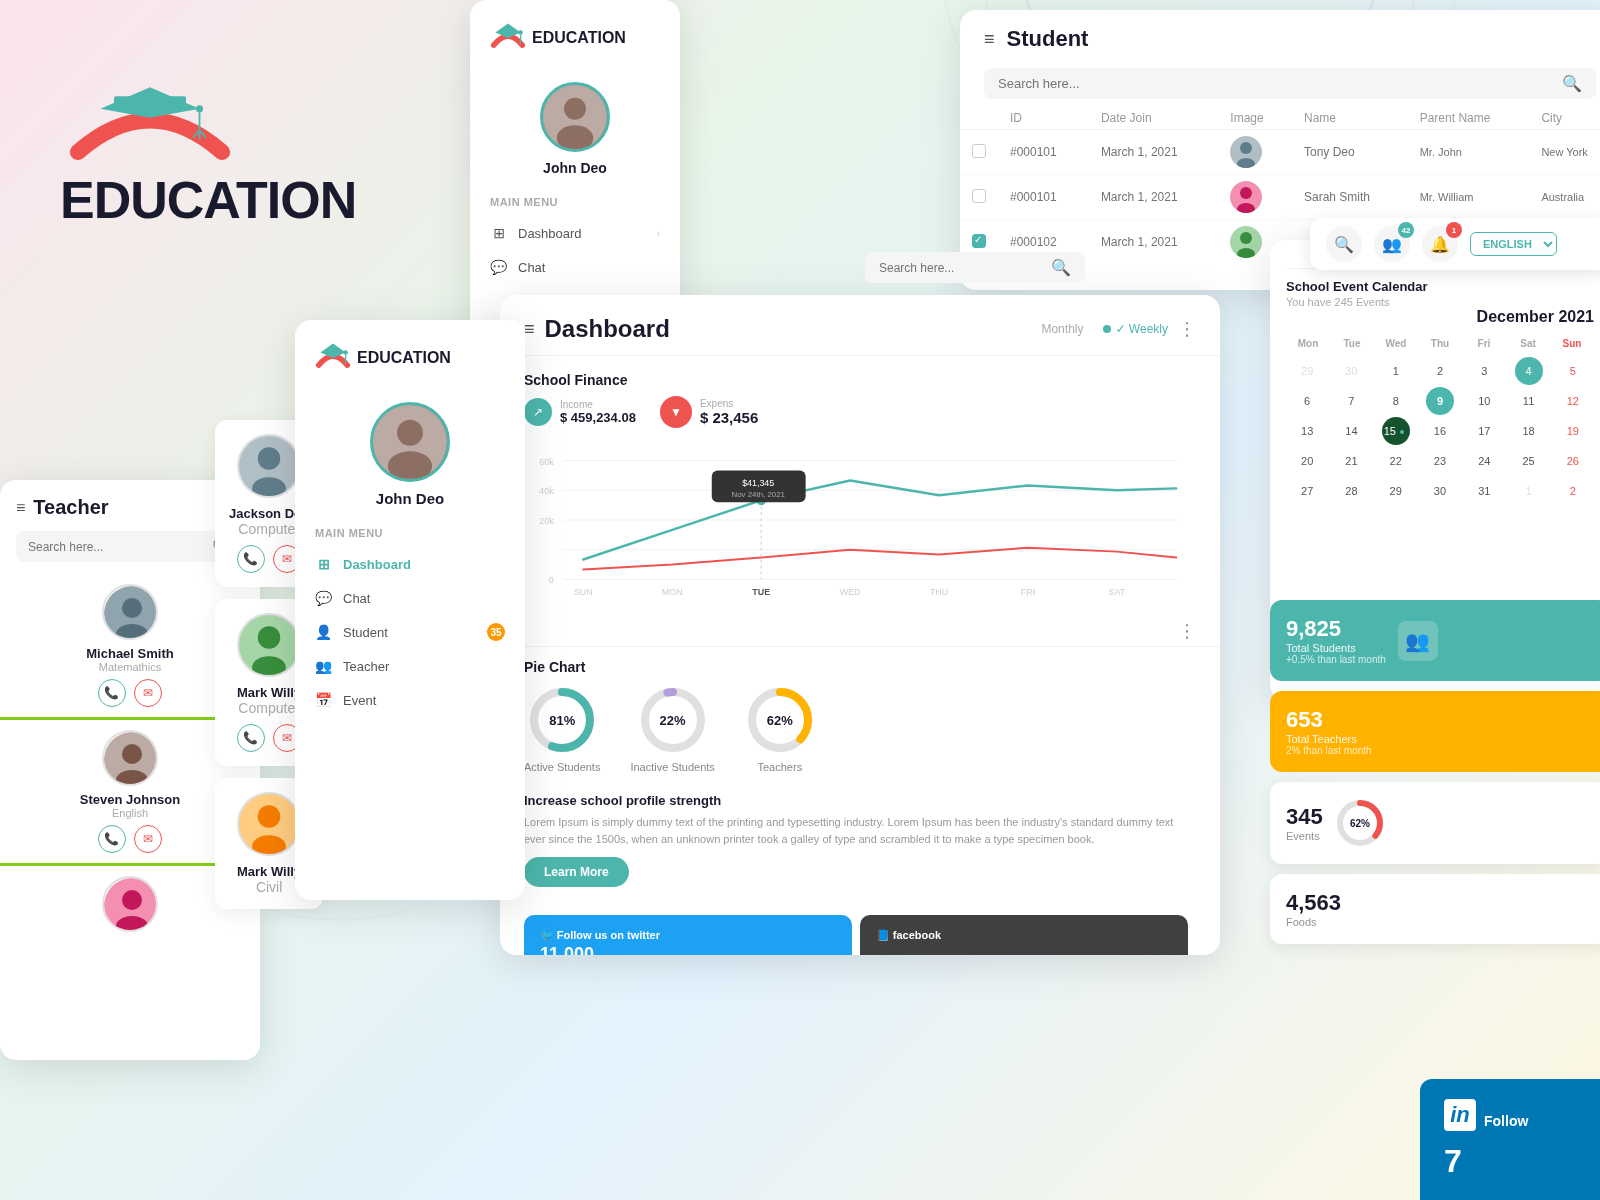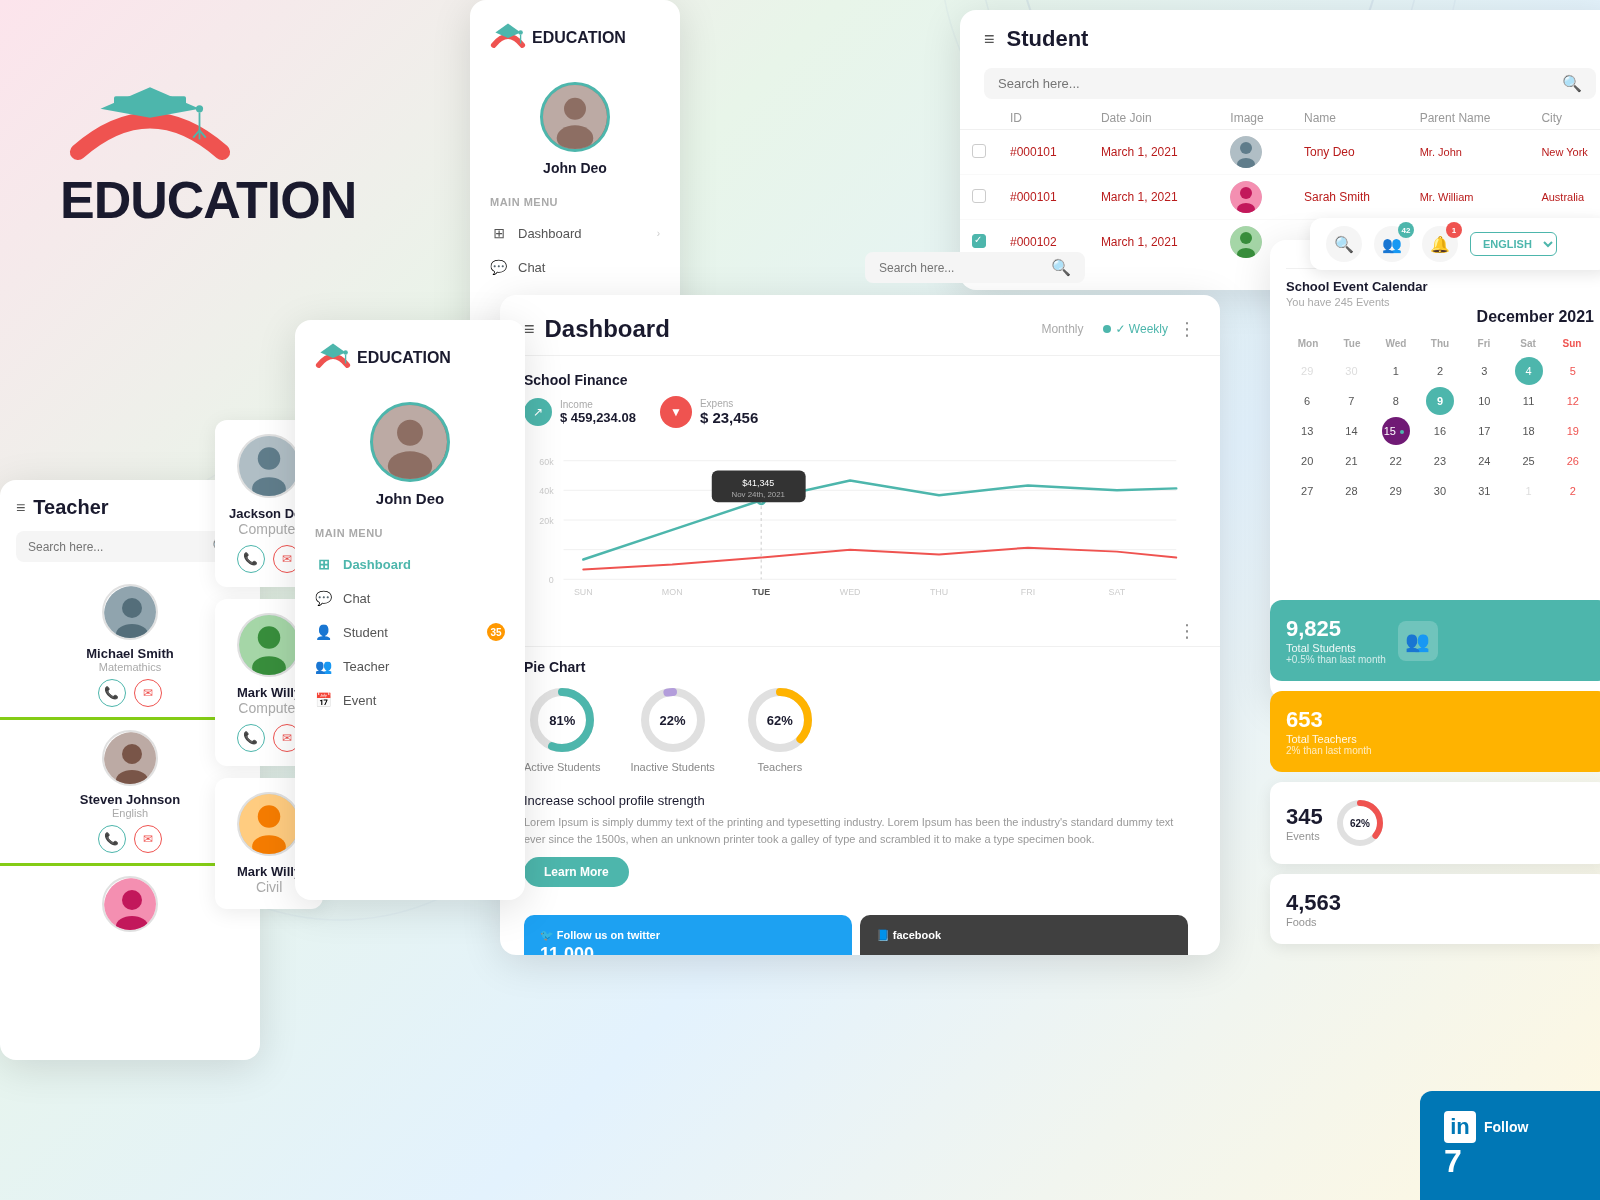--- a/index.html
+++ b/index.html
@@ -110,7 +110,7 @@
     .student-table td {
       padding: 6px 12px;
       vertical-align: middle;
-      color: #b91c1c;
+      color: #737373;
     }
     .student-table tr:not(:last-child) td {
       border-bottom: 1px solid #f9f9f9;

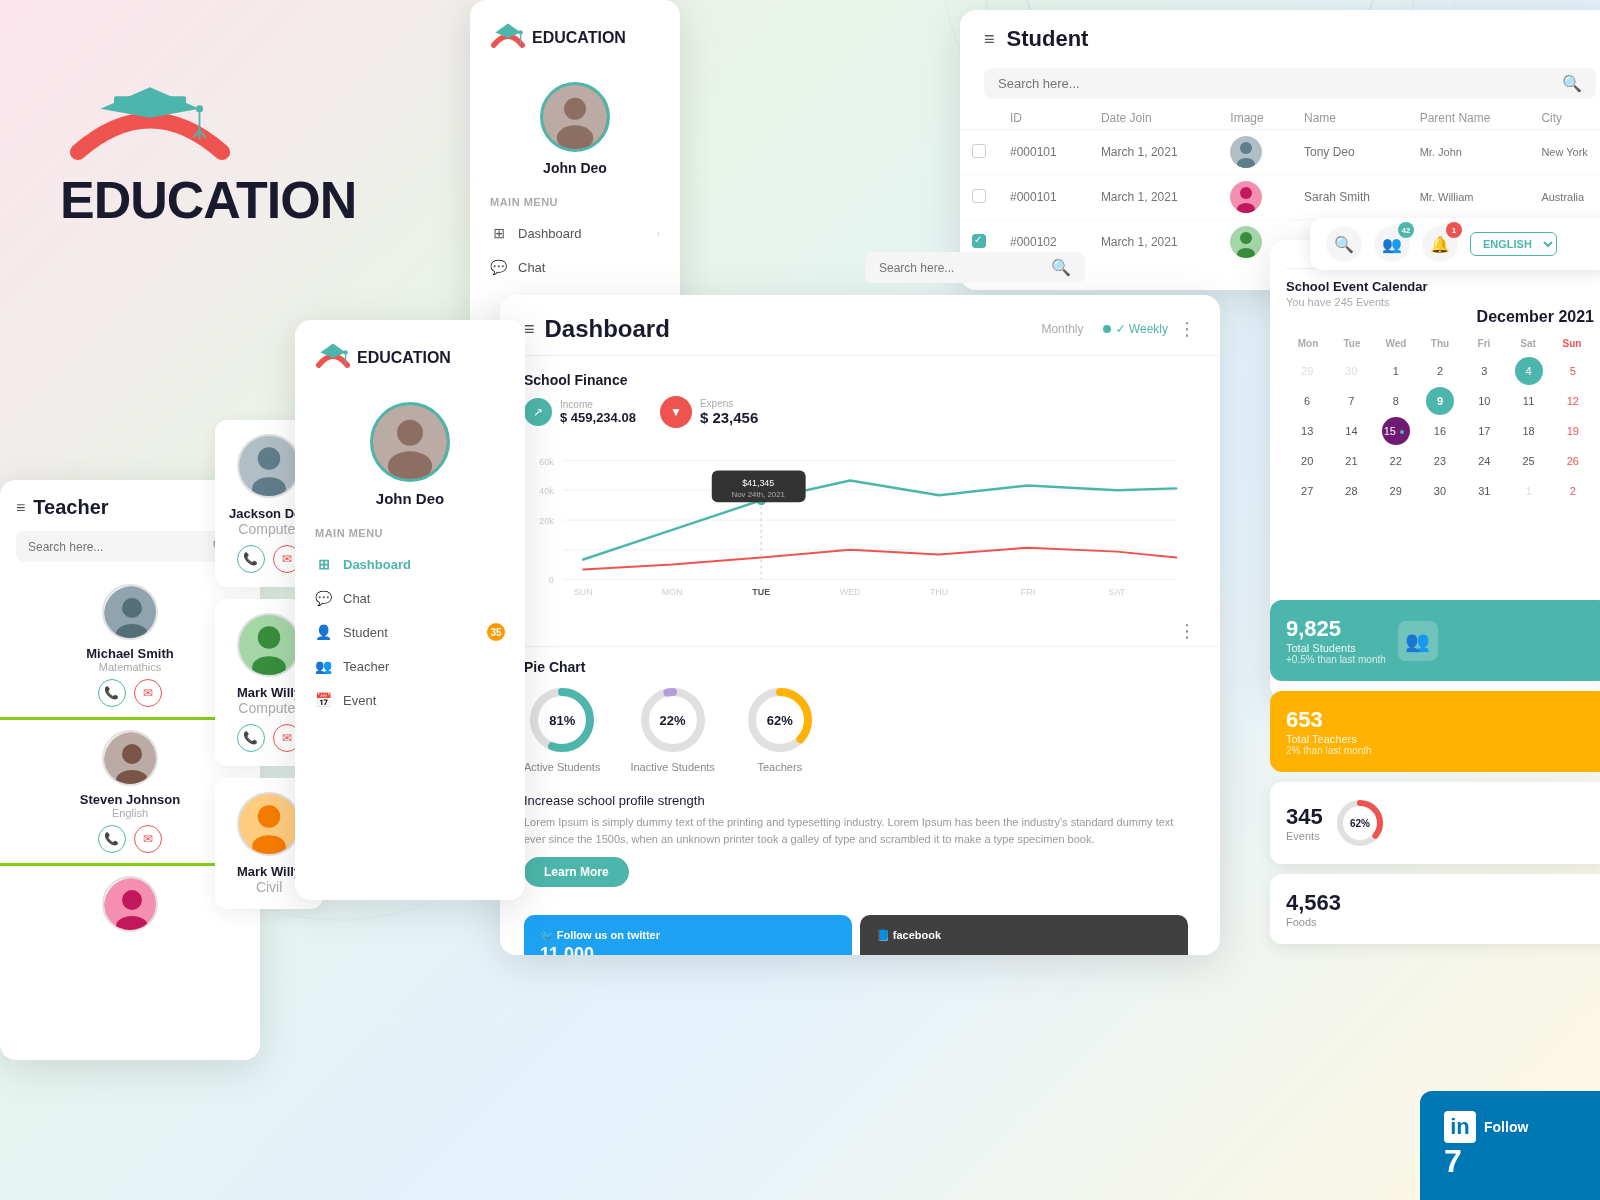--- a/index.html
+++ b/index.html
@@ -1349,7 +1349,7 @@
 
       <div class="calendar-day">13</div>
       <div class="calendar-day">14</div>
-      <div class="calendar-day has-event" style="background:#701a75;color:white;">15</div>
+      <div class="calendar-day has-event" style="background:#14532d;color:white;">15</div>
       <div class="calendar-day">16</div>
       <div class="calendar-day">17</div>
       <div class="calendar-day">18</div>

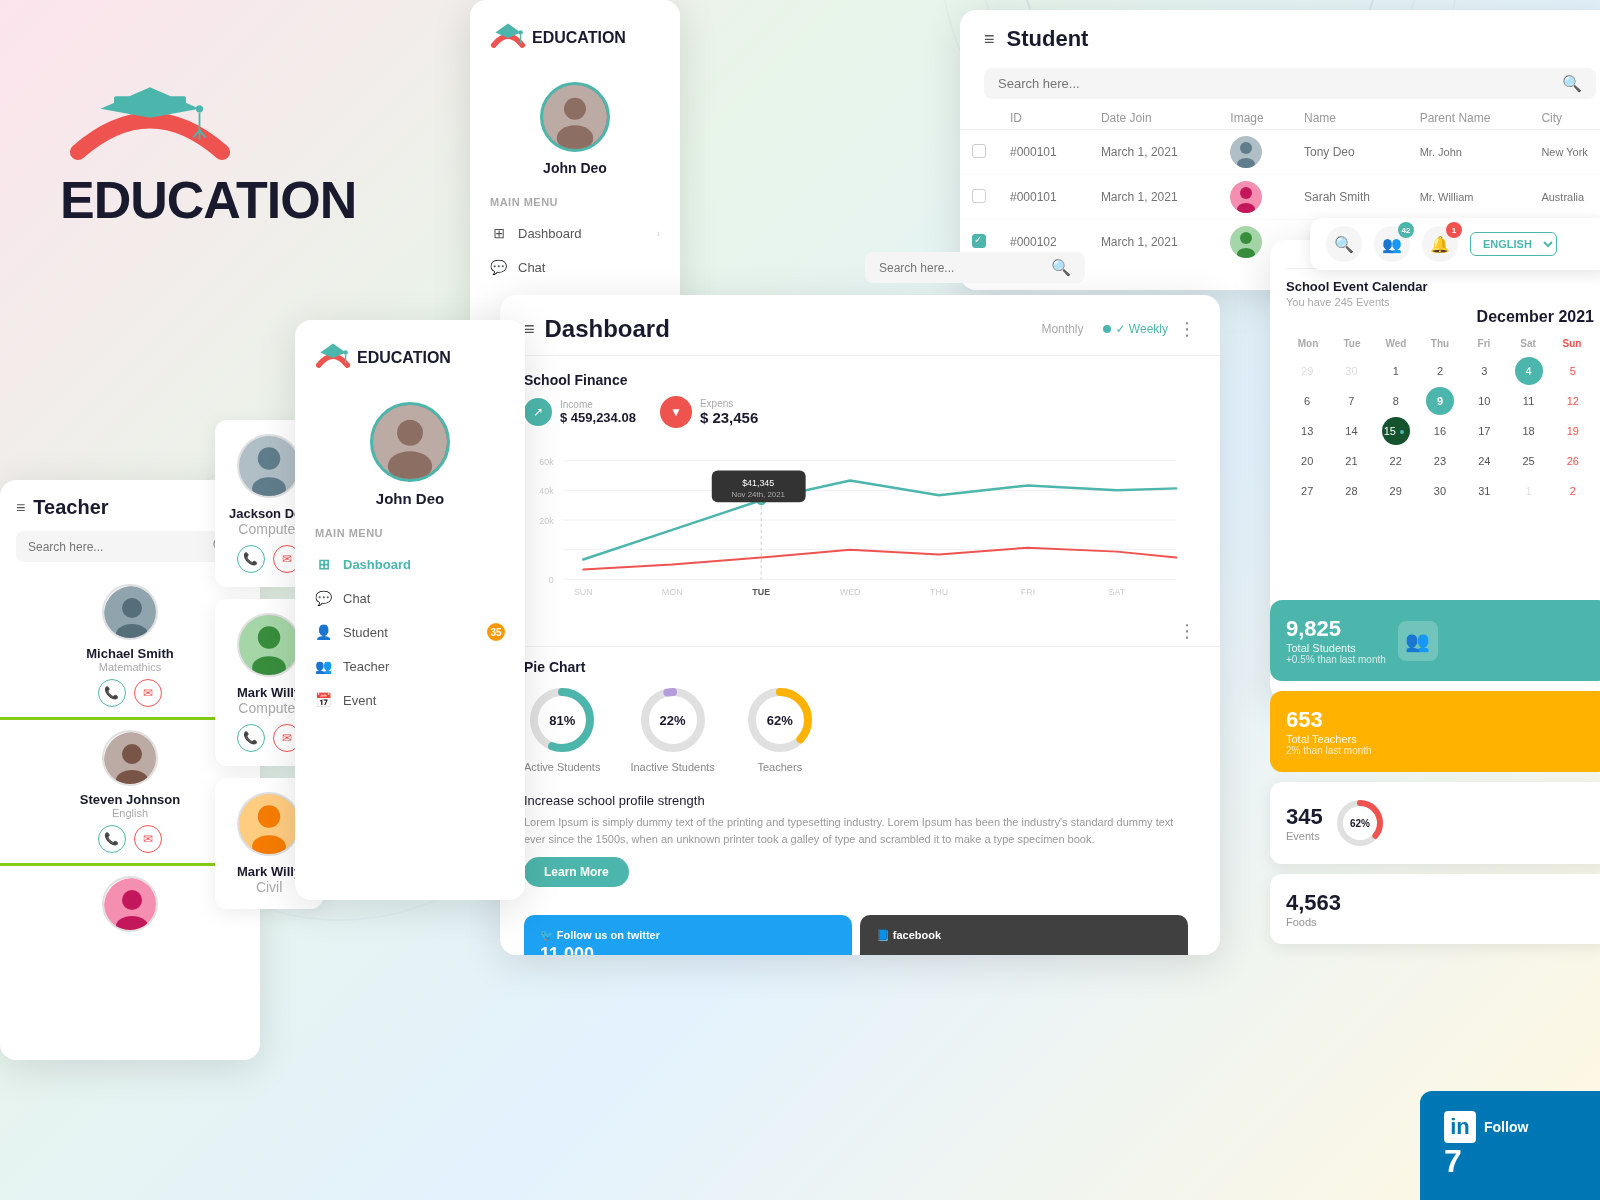--- a/index.html
+++ b/index.html
@@ -549,7 +549,7 @@
     }
     .info-title {
       font-size: 13px;
-      font-weight: 400;
+      font-weight: 700;
       color: #1a1a2e;
       margin-bottom: 6px;
     }

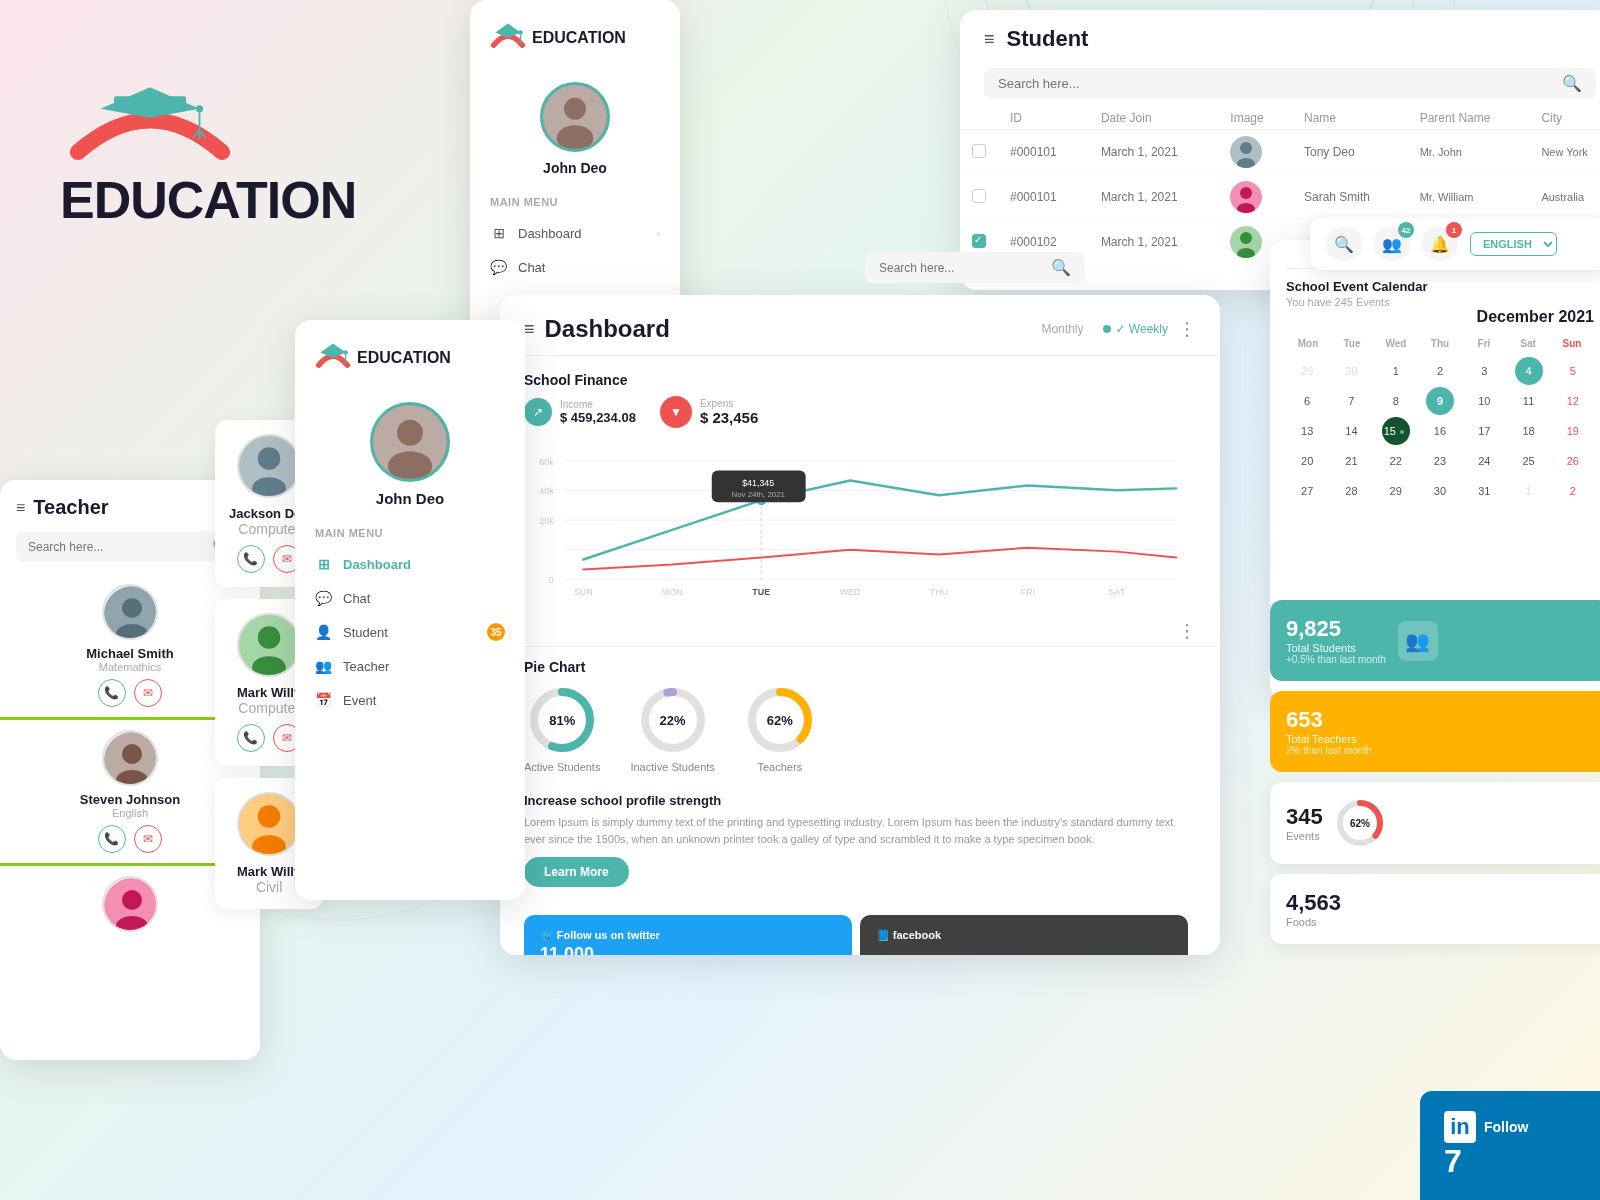--- a/index.html
+++ b/index.html
@@ -826,6 +826,7 @@
     .linkedin-in {
       font-size: 22px;
       font-weight: 800;
+      font-style: italic;
       background: white;
       color: #0077b5;
       width: 32px;
@@ -834,7 +835,7 @@
       align-items: center;
       justify-content: center;
       border-radius: 4px;
-      margin-bottom: 0;
+      margin-bottom: 12px;
     }
     .linkedin-follow {
       font-size: 14px;

